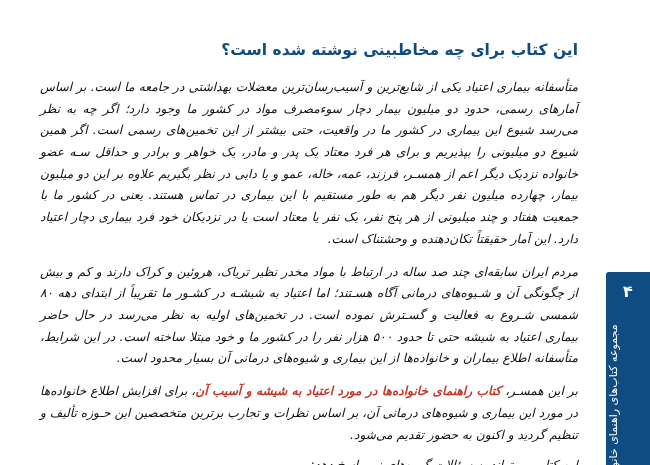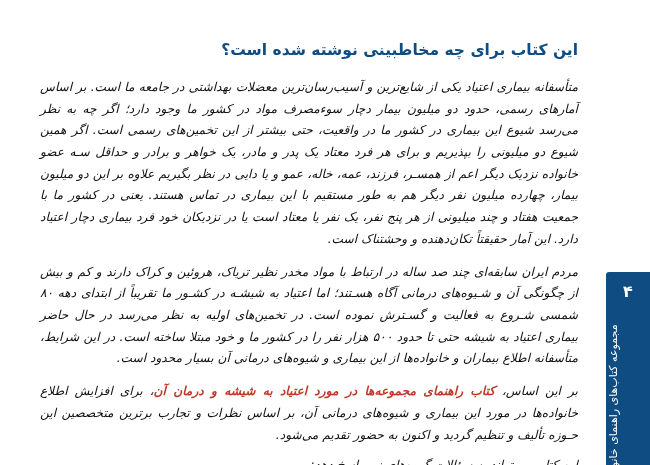--- a/index.html
+++ b/index.html
@@ -127,7 +127,7 @@
     <p class="para">مردم ایران سابقه‌ای چند صد ساله در ارتباط با مواد مخدر نظیر تریاک، هروئین و کراک دارند و کم و بیش از چگونگی آن و شـیوه‌های درمانی آگاه هسـتند؛ اما اعتیاد به شیشـه در کشـور ما تقریباً از ابتدای دهه ۸۰ شمسی شـروع به فعالیت و گسـترش نموده است. در تخمین‌های اولیه به نظر می‌رسد در حال حاضر بیماری اعتیاد به شیشه حتی تا حدود ۵۰۰ هزار نفر را در کشور ما و خود مبتلا ساخته است. در این شرایط، متأسفانه اطلاع بیماران و خانواده‌ها از این بیماری و شیوه‌های درمانی آن بسیار محدود است.</p>
 
     <p class="para tight">
-      <span>بر این اساس، </span><span class="hl-red">کتاب راهنمای مجموعه‌ها در مورد اعتیاد به شیشه و درمان آن</span><span>، برای افزایش اطلاع خانواده‌ها در مورد این بیماری و شیوه‌های درمانی آن، بر اساس نظرات و تجارب برترین متخصصین این حـوزه تألیف و تنظیم گردید و اکنون به حضور تقدیم می‌شود.</span>
+      <span>بر این اساس، </span><span class="hl-red">کتاب راهنمای خانواده‌ها در مورد اعتیاد به شیشه و آسیب آن</span><span>، برای افزایش اطلاع خانواده‌ها در مورد این بیماری و شیوه‌های درمانی آن، بر اساس نظرات و تجارب برترین متخصصین این حـوزه تألیف و تنظیم گردید و اکنون به حضور تقدیم می‌شود.</span>
     </p>
 
     <p class="para tight">این کتاب می‌تواند به سؤالات گروه‌های زیر پاسخ دهد:</p>

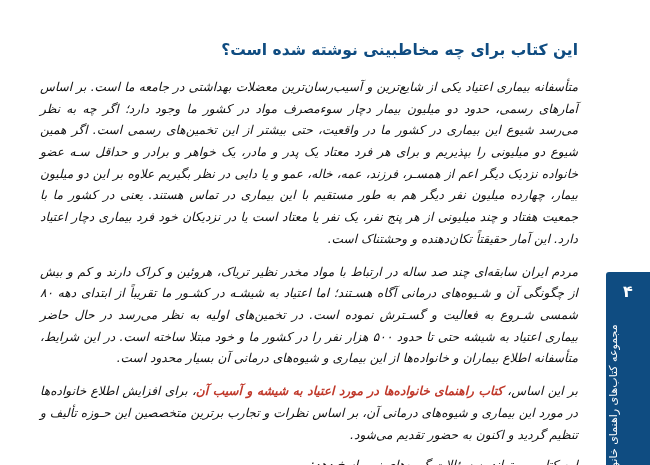--- a/index.html
+++ b/index.html
@@ -127,7 +127,7 @@
     <p class="para">مردم ایران سابقه‌ای چند صد ساله در ارتباط با مواد مخدر نظیر تریاک، هروئین و کراک دارند و کم و بیش از چگونگی آن و شـیوه‌های درمانی آگاه هسـتند؛ اما اعتیاد به شیشـه در کشـور ما تقریباً از ابتدای دهه ۸۰ شمسی شـروع به فعالیت و گسـترش نموده است. در تخمین‌های اولیه به نظر می‌رسد در حال حاضر بیماری اعتیاد به شیشه حتی تا حدود ۵۰۰ هزار نفر را در کشور ما و خود مبتلا ساخته است. در این شرایط، متأسفانه اطلاع بیماران و خانواده‌ها از این بیماری و شیوه‌های درمانی آن بسیار محدود است.</p>
 
     <p class="para tight">
-      <span>بر این اساس، </span><span class="hl-red">کتاب راهنمای خانواده‌ها در مورد اعتیاد به شیشه و آسیب آن</span><span>، برای افزایش اطلاع خانواده‌ها در مورد این بیماری و شیوه‌های درمانی آن، بر اساس نظرات و تجارب برترین متخصصین این حـوزه تألیف و تنظیم گردید و اکنون به حضور تقدیم می‌شود.</span>
+      <span>بر این همسـر، </span><span class="hl-red">کتاب راهنمای خانواده‌ها در مورد اعتیاد به شیشه و آسیب آن</span><span>، برای افزایش اطلاع خانواده‌ها در مورد این بیماری و شیوه‌های درمانی آن، بر اساس نظرات و تجارب برترین متخصصین این حـوزه تألیف و تنظیم گردید و اکنون به حضور تقدیم می‌شود.</span>
     </p>
 
     <p class="para tight">این کتاب می‌تواند به سؤالات گروه‌های زیر پاسخ دهد:</p>

